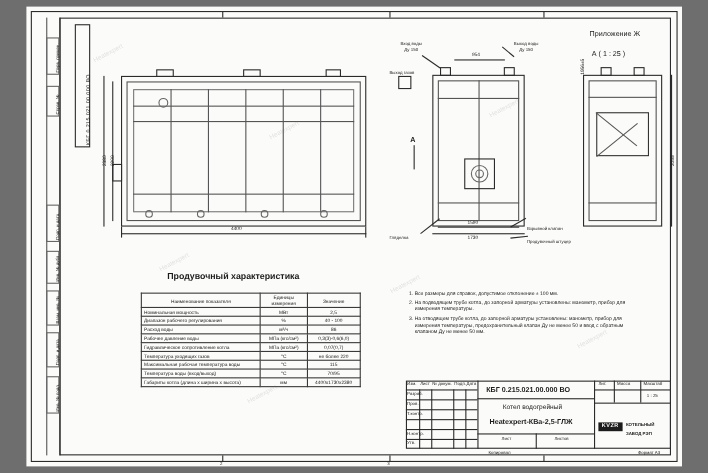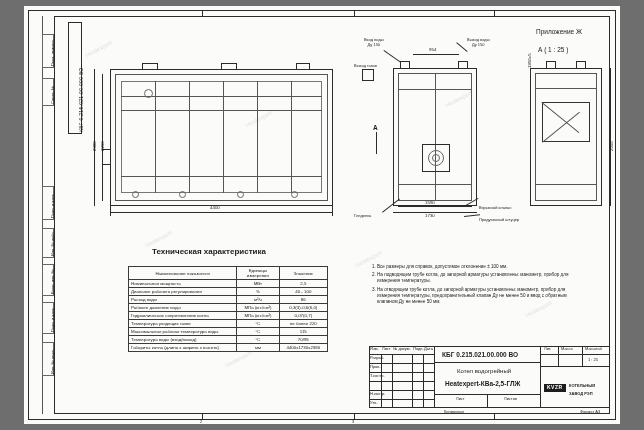--- a/index.html
+++ b/index.html
@@ -163,7 +163,7 @@
     <div class="dim rot" style="left:585px;top:145px;">2055</div>
     <div class="dim rot" style="left:503px;top:62px;">1956±5</div>
 
-    <div class="txt bold" style="left:128px;top:241px;font-size:8px;">Техническая характеристика</div>
+    <div class="txt bold" style="left:128px;top:241px;font-size:8px;">Продувочный характеристика</div>
     <table class="spec" style="position:absolute;left:104px;top:260px;width:200px;">
       <tbody>
           <tr>

